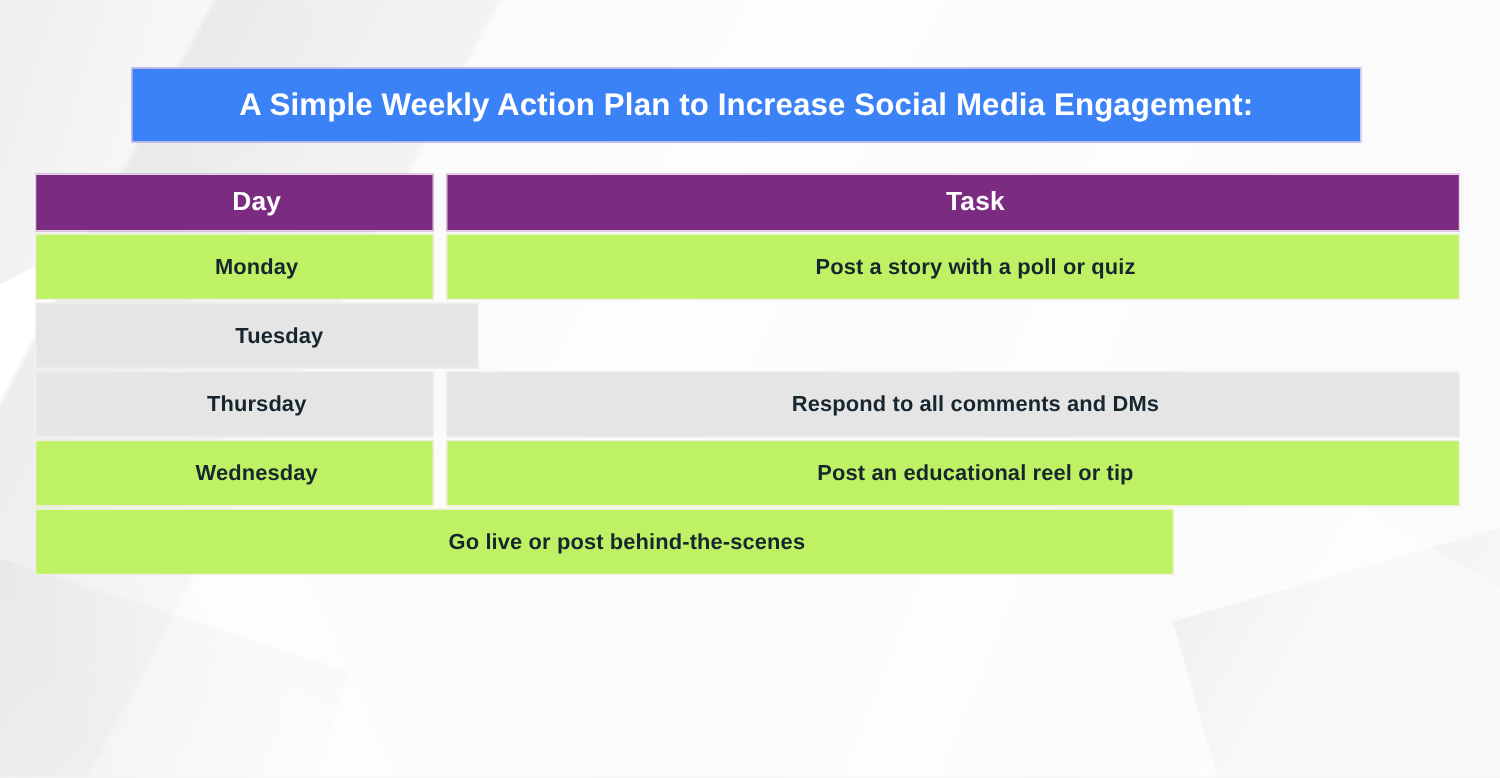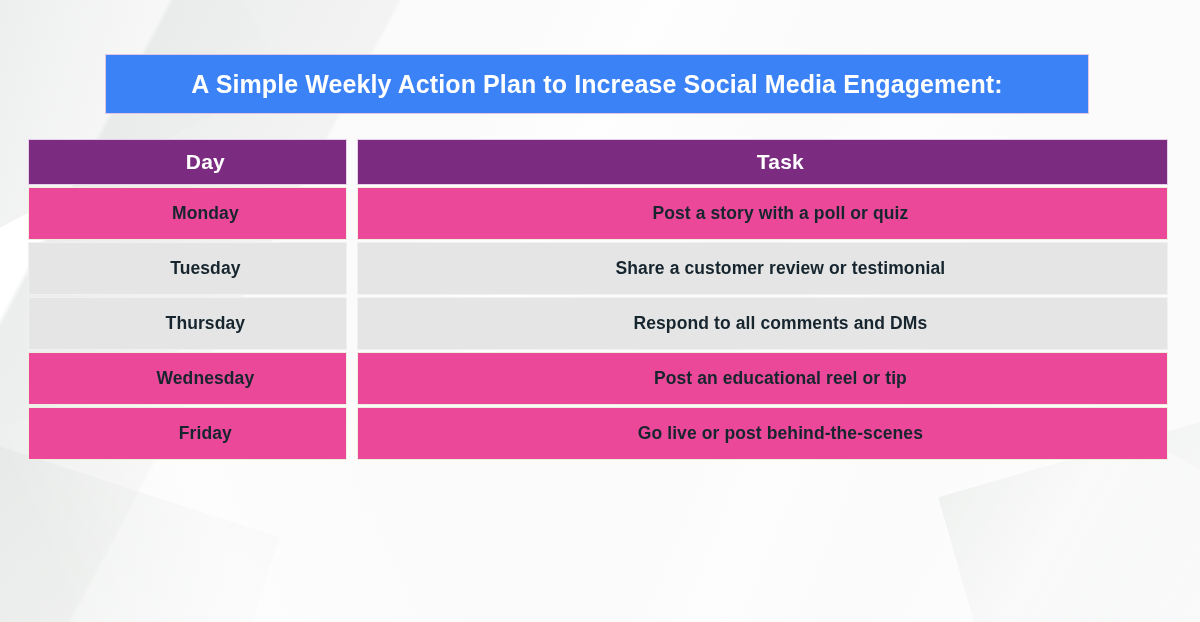--- a/index.html
+++ b/index.html
@@ -112,7 +112,7 @@
   .row-body .cell {
     border: 1px solid #f0eedd;
   }
-  .row-body.alt-cream .cell { background: #ec4899; }
+  .row-body.alt-cream .cell { background: #bef264; }
   .row-body.alt-white .cell { background: #e5e5e5; border-color: #f1f1ef; }
 
   .cell-label-body {

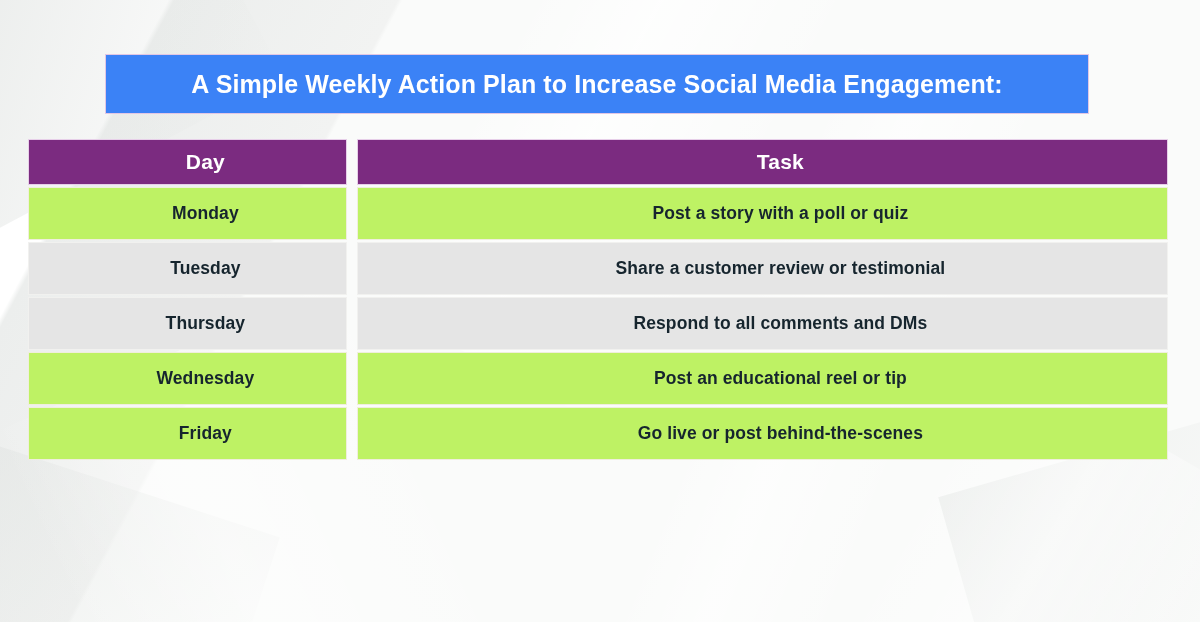--- a/index.html
+++ b/index.html
@@ -165,9 +165,6 @@
       <div class="cell cell-day">
         <span class="cell-label-body">Tuesday</span>
       </div>
-      <div class="cell cell-task">
-        <span class="cell-label-body">Share a customer review or testimonial</span>
-      </div>
     </div>
 
     <div class="row row-body alt-white">

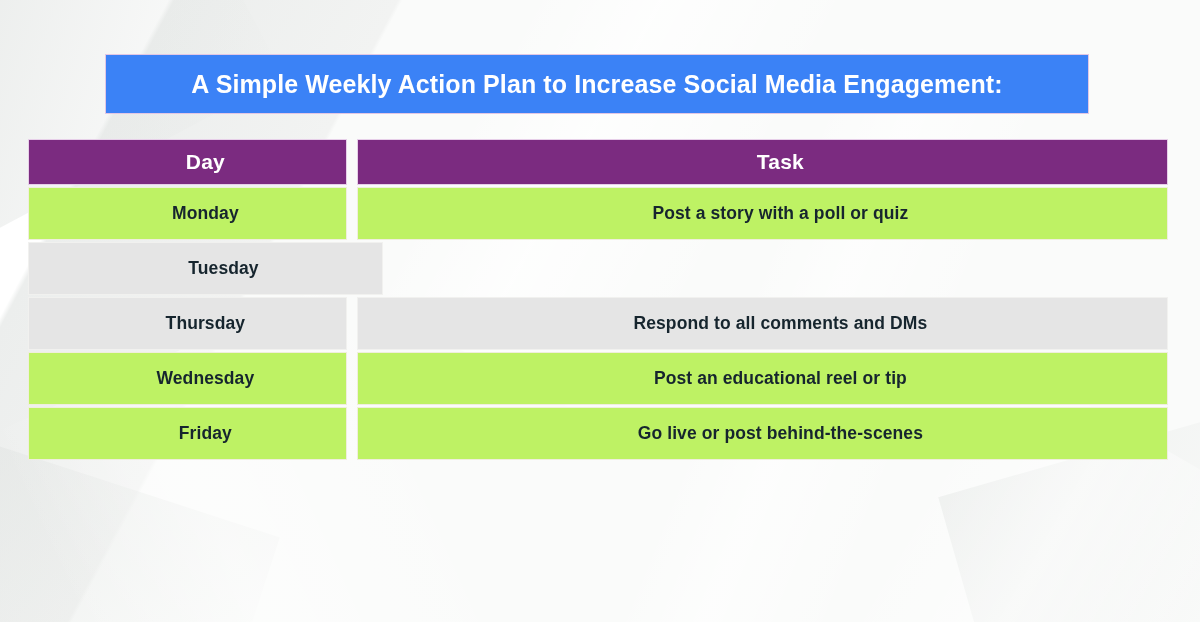--- a/index.html
+++ b/index.html
@@ -186,9 +186,6 @@
     </div>
 
     <div class="row row-body alt-cream">
-      <div class="cell cell-day">
-        <span class="cell-label-body">Friday</span>
-      </div>
       <div class="cell cell-task">
         <span class="cell-label-body">Go live or post behind-the-scenes</span>
       </div>

